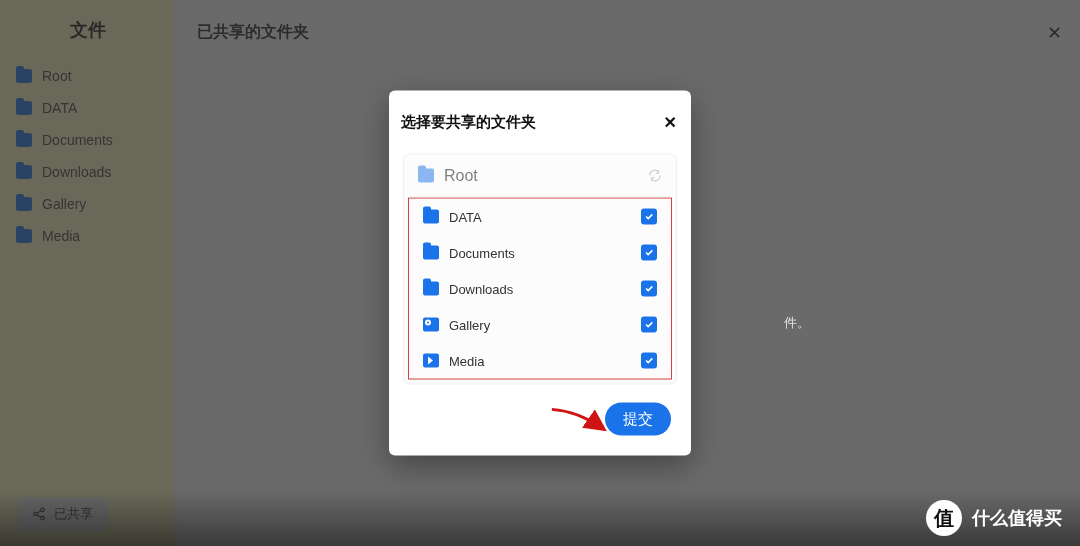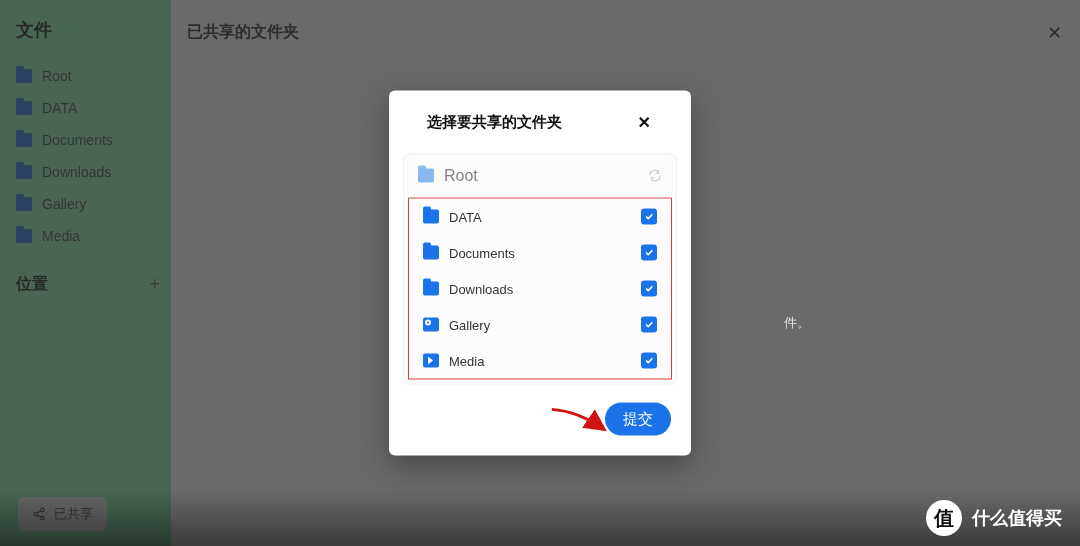--- a/index.html
+++ b/index.html
@@ -9,7 +9,7 @@
   
   .sidebar {
     position: absolute; left: 0; top: 0; width: 175px; height: 100%;
-    background: #86efac; border-right: 1px solid #eee; padding: 18px 14px 0 16px;
+    background: #fef9c3; border-right: 1px solid #eee; padding: 18px 14px 0 16px; text-align: center;
   }
   .sb-title { font-size: 18px; font-weight: 700; color: #111; margin-bottom: 18px; }
   .sb-item { display: flex; align-items: center; gap: 10px; font-size: 14px; color: #3c4044; padding: 8px 0; cursor: pointer; }

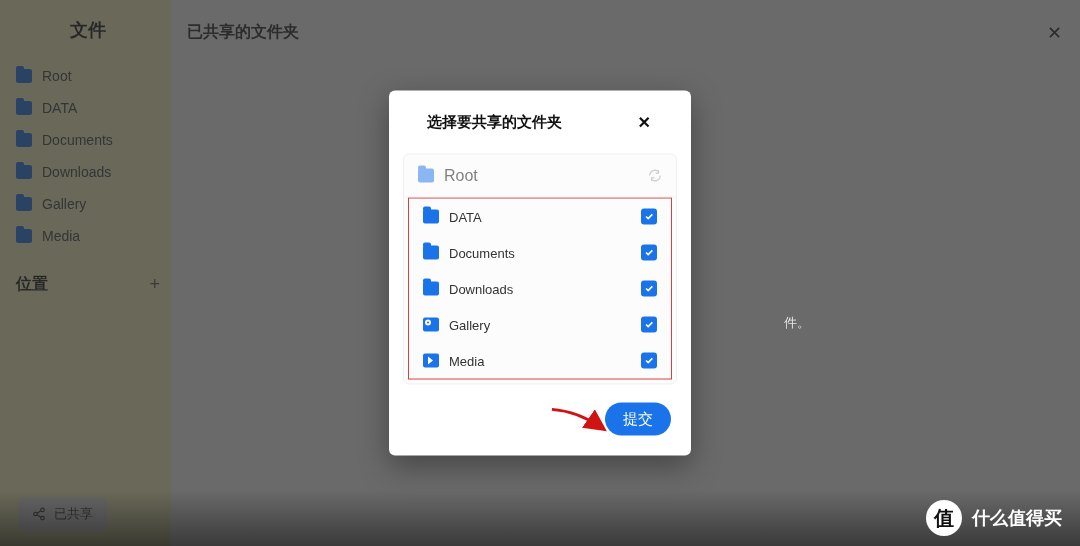--- a/index.html
+++ b/index.html
@@ -29,7 +29,7 @@
 
   
   .content {
-    position: absolute; left: 171px; top: 0; right: 0; height: 100%;
+    position: absolute; left: 181px; top: 0; right: 0; height: 100%;
     background: #fff;
   }
   .page-title { font-size: 16px; font-weight: 700; color: #222; padding: 22px 16px 0; }

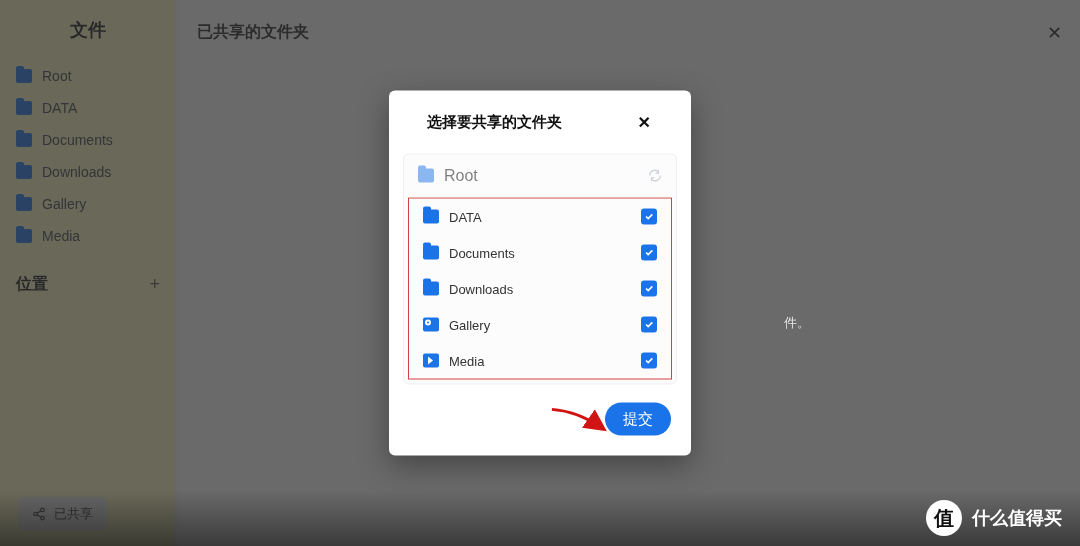--- a/index.html
+++ b/index.html
@@ -46,7 +46,7 @@
     width: 302px; background: #fff; border-radius: 6px;
     box-shadow: 0 10px 30px rgba(0,0,0,.35);
   }
-  .modal-header { display: flex; align-items: center; justify-content: space-between; padding: 20px 38px 4px; }
+  .modal-header { display: flex; align-items: center; justify-content: space-between; padding: 20px 12px 4px; }
   .modal-title { font-size: 15px; font-weight: 700; color: #111; }
   .modal-close { font-size: 16px; font-weight: 700; color: #111; cursor: pointer; padding: 2px; }
 

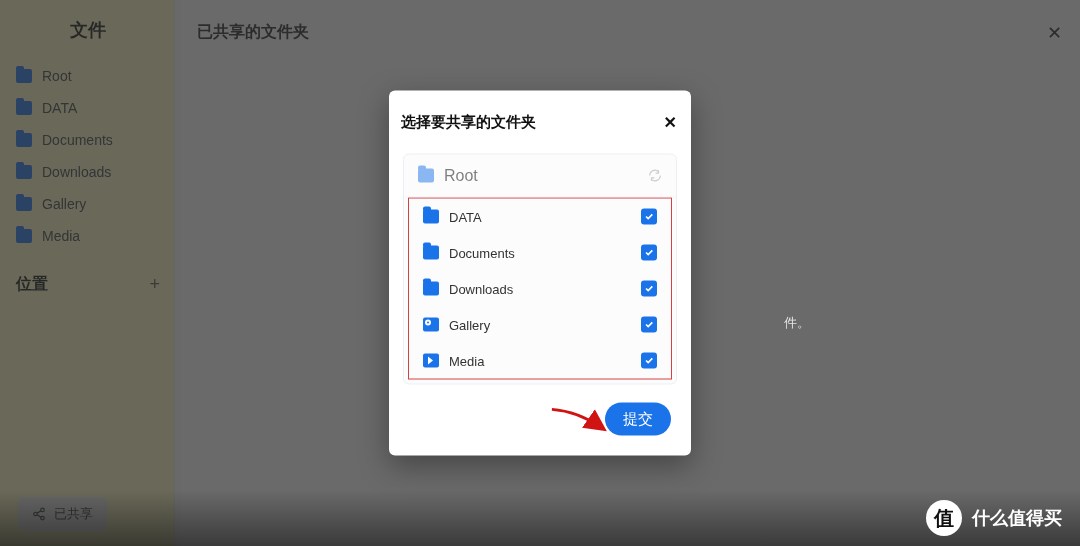--- a/index.html
+++ b/index.html
@@ -128,10 +128,6 @@
     <span>Media</span>
   </div>
 
-  <div class="sb-section">
-    <span class="t">位置</span>
-    <span class="plus">+</span>
-  </div>
 </div>
 
 <div class="pill-share">

